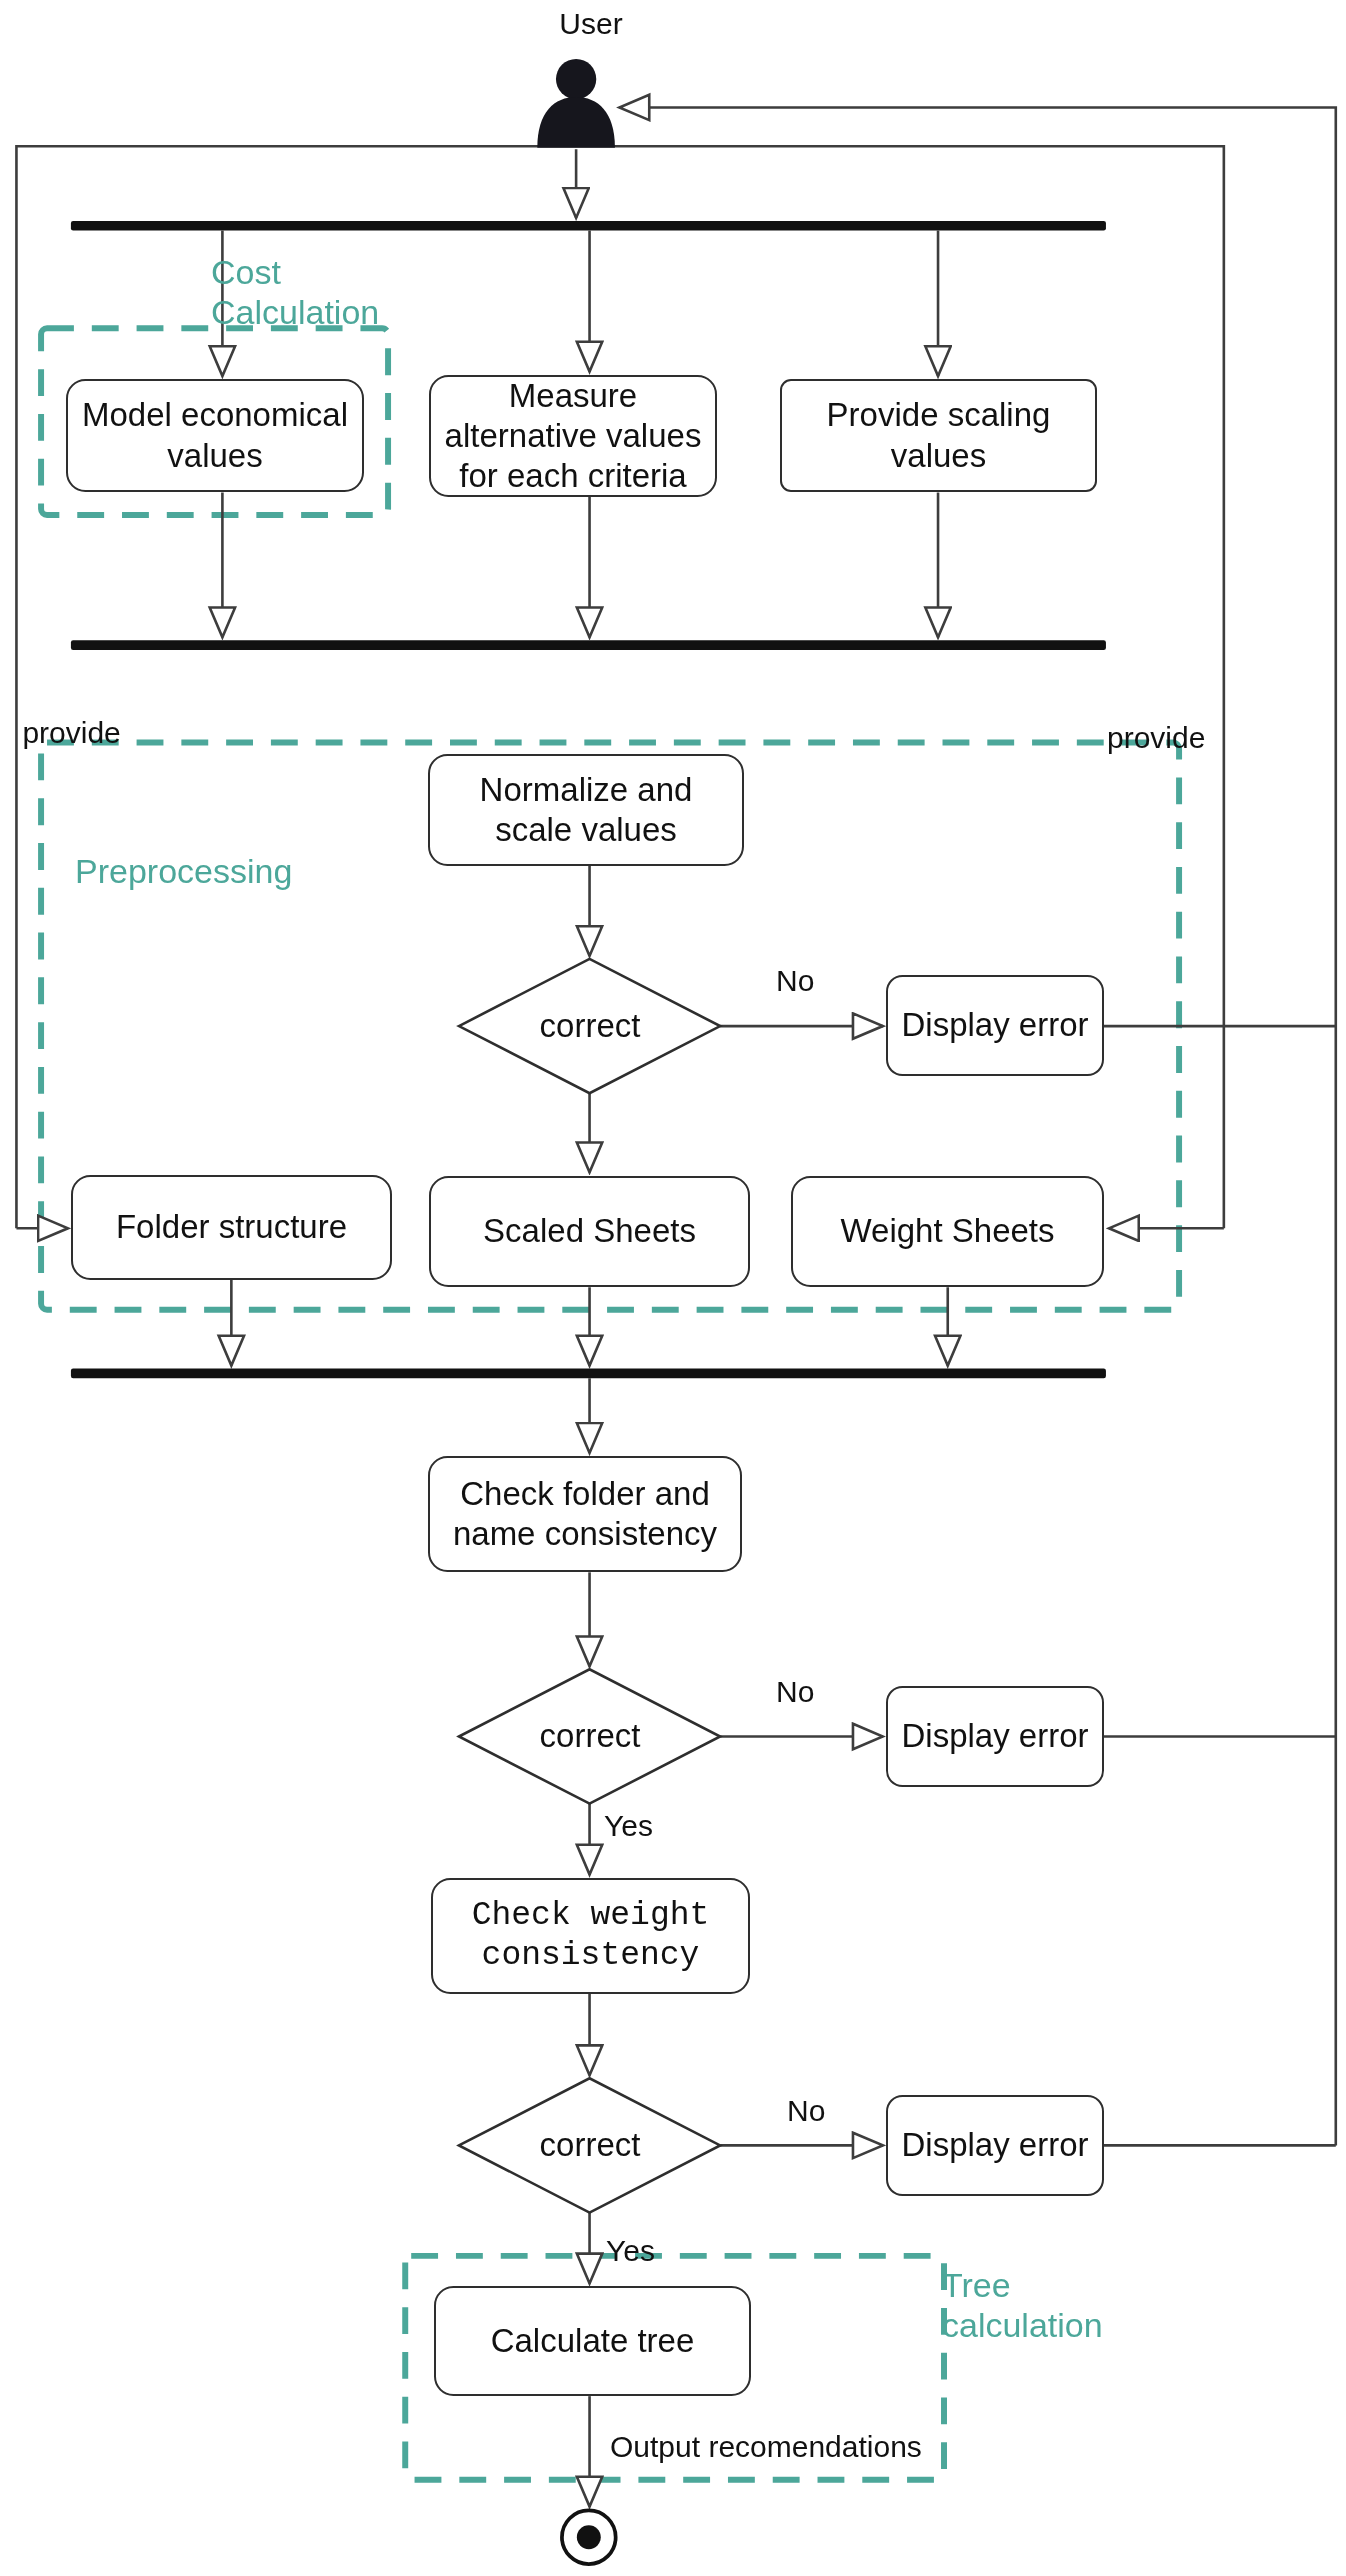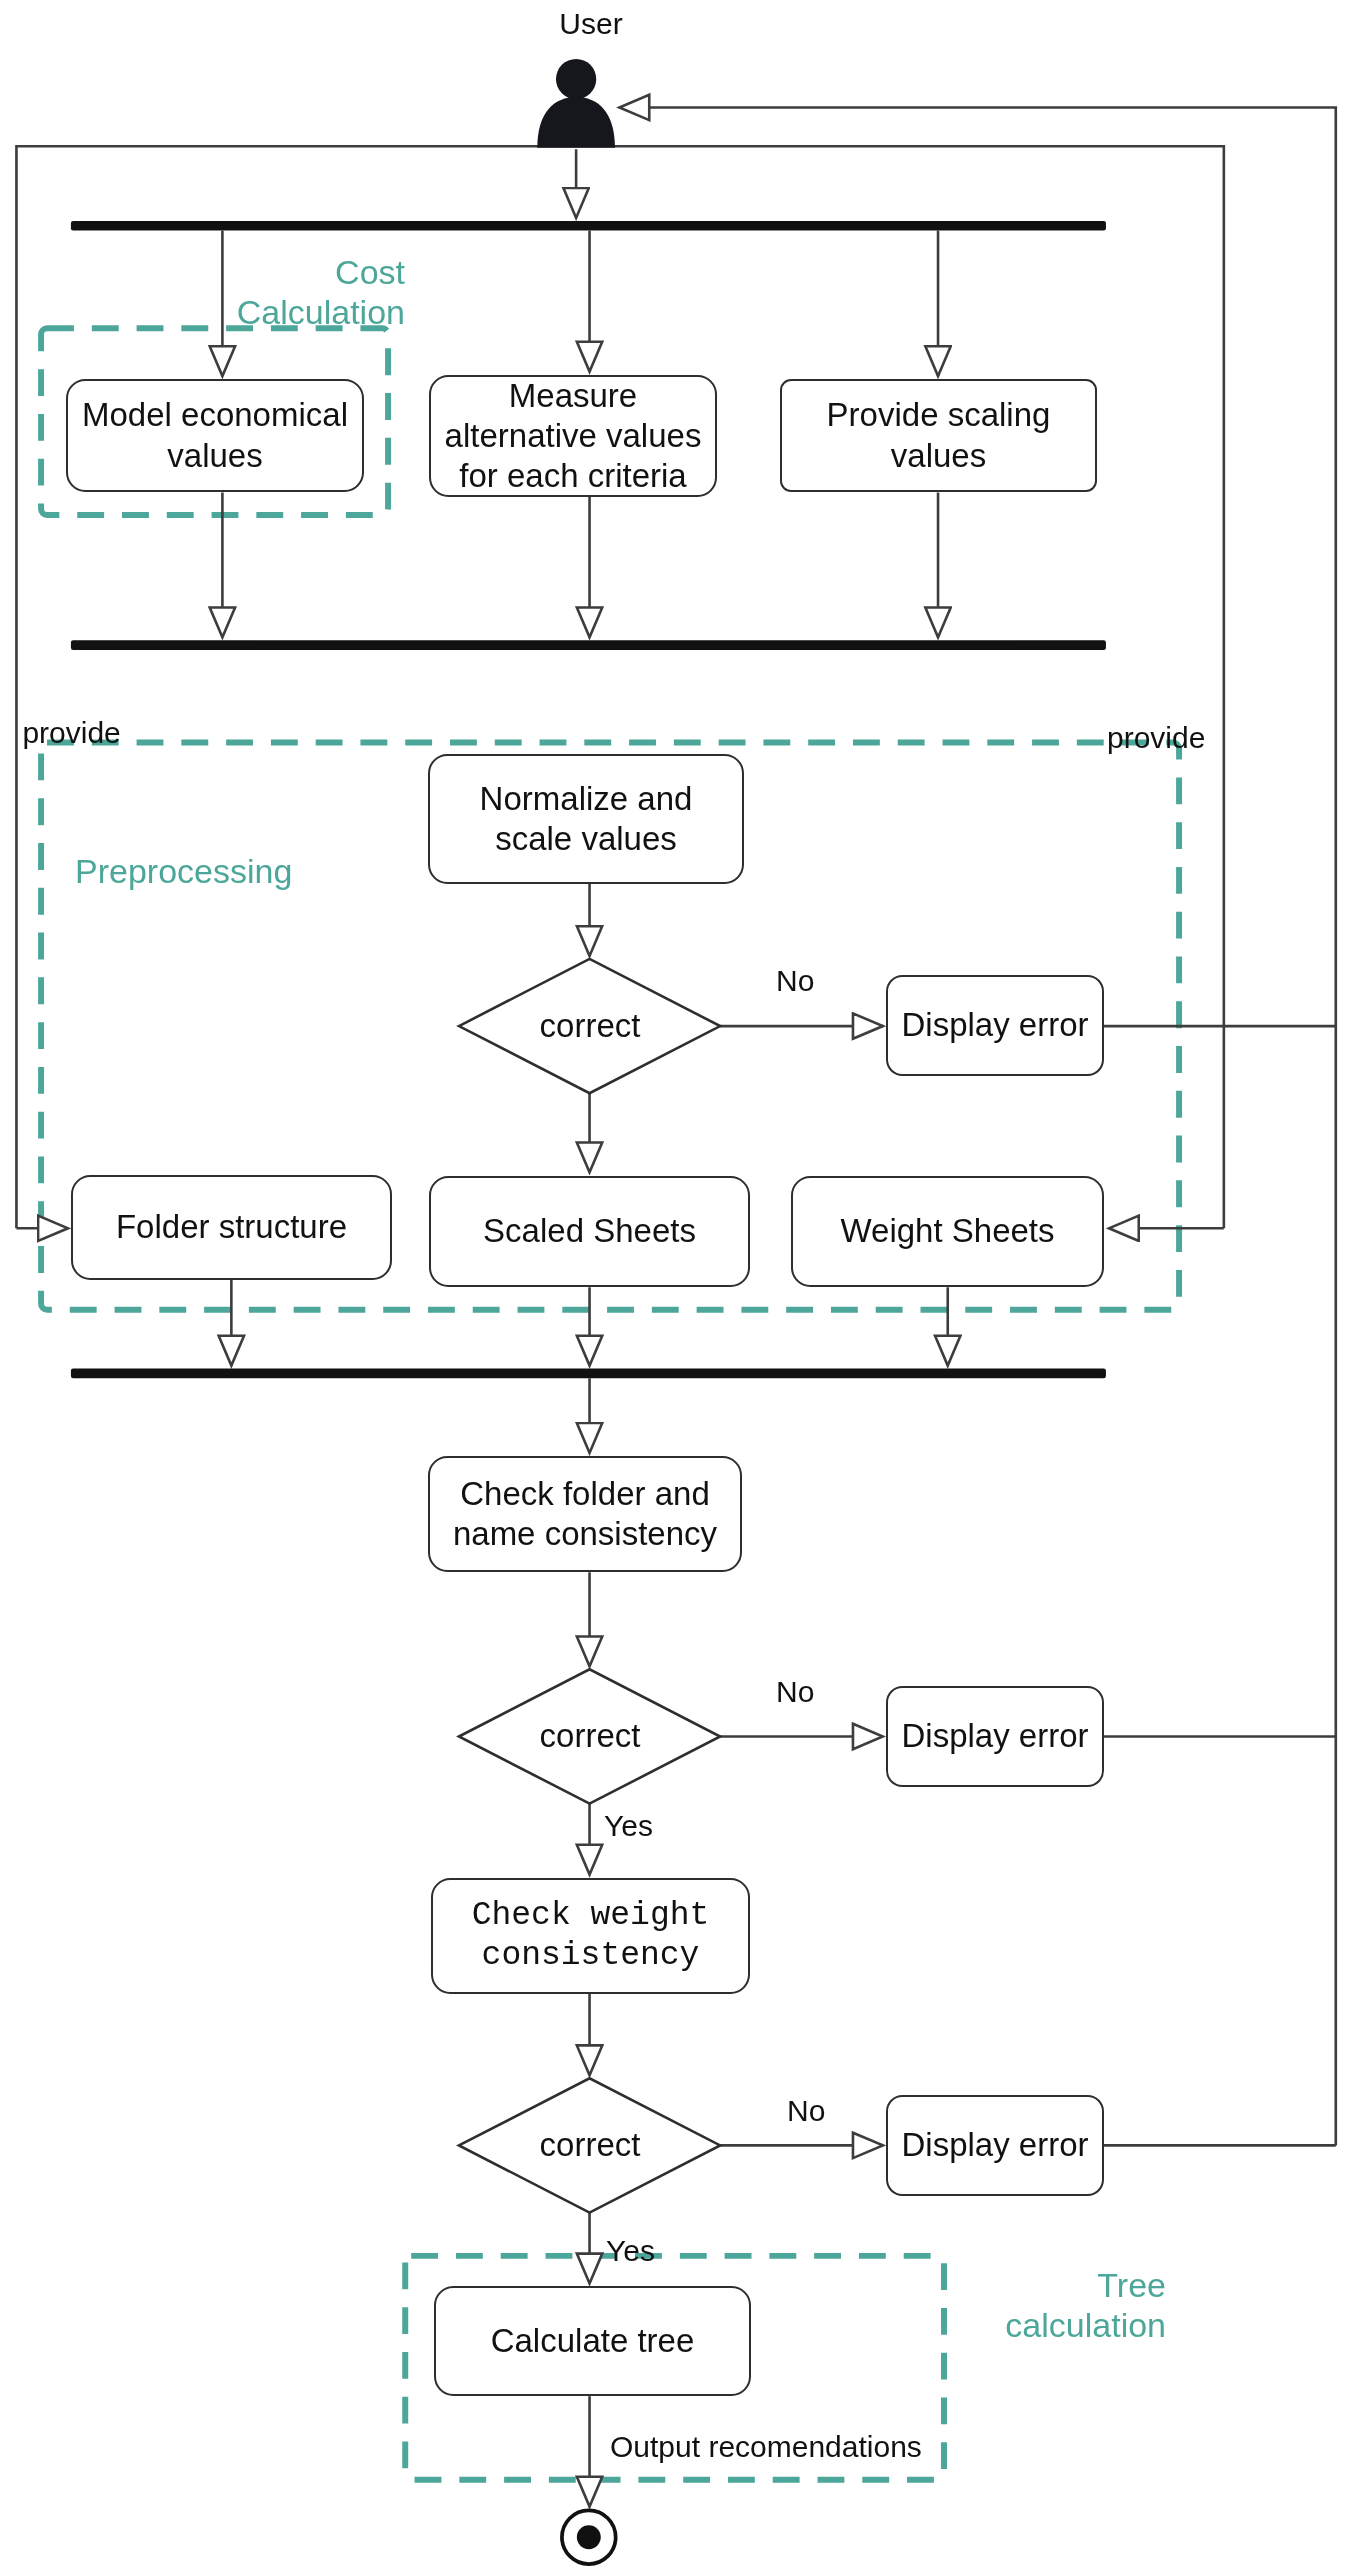--- a/index.html
+++ b/index.html
@@ -32,7 +32,7 @@
   .lbl.centered{transform:translate(-50%,-50%);margin-left:14px;}
   .group-lbl{
     position:absolute;color:var(--accent);
-    font-size:34px;line-height:1.18;text-align:right;
+    font-size:34px;line-height:1.18;text-align:left;
   }
   .diamond-lbl{
     position:absolute;transform:translate(-50%,-50%);

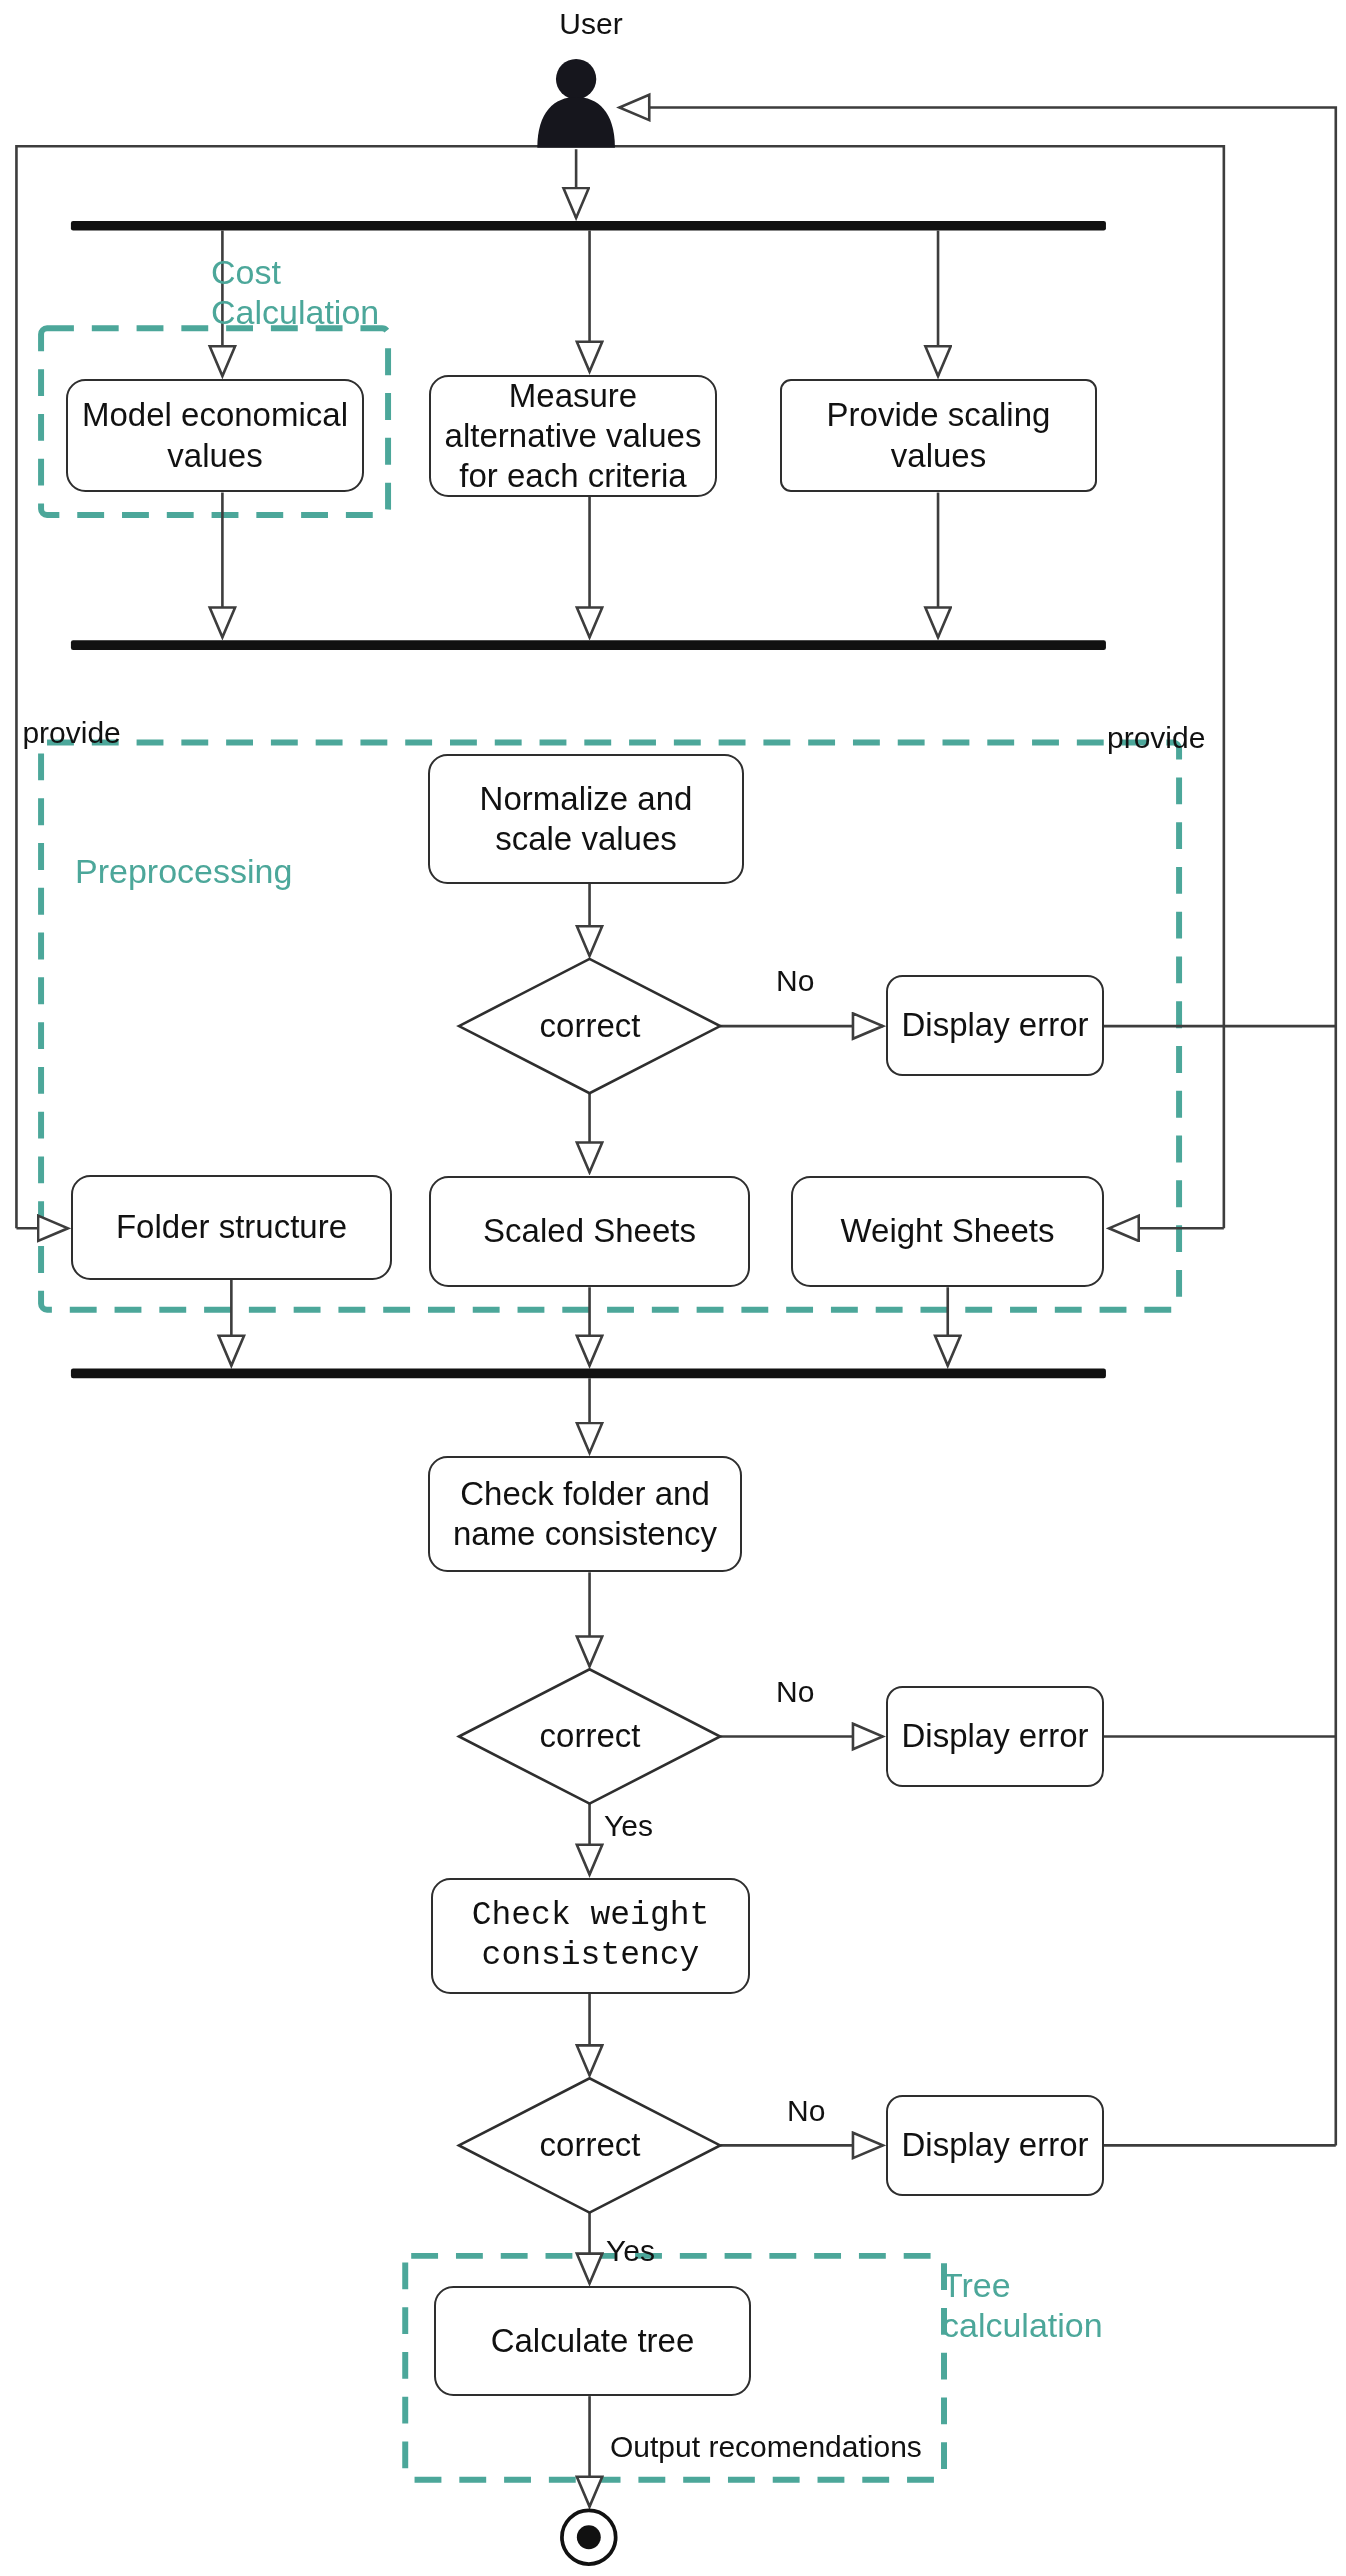--- a/index.html
+++ b/index.html
@@ -135,7 +135,7 @@
     <span class="wrap">Provide scaling values</span>
   </div>
 
-  <div class="box" style="left:428px;top:754px;width:316px;height:130px;">
+  <div class="box" style="left:428px;top:754px;width:316px;height:112px;">
     <span class="wrap">Normalize and scale values</span>
   </div>
 

